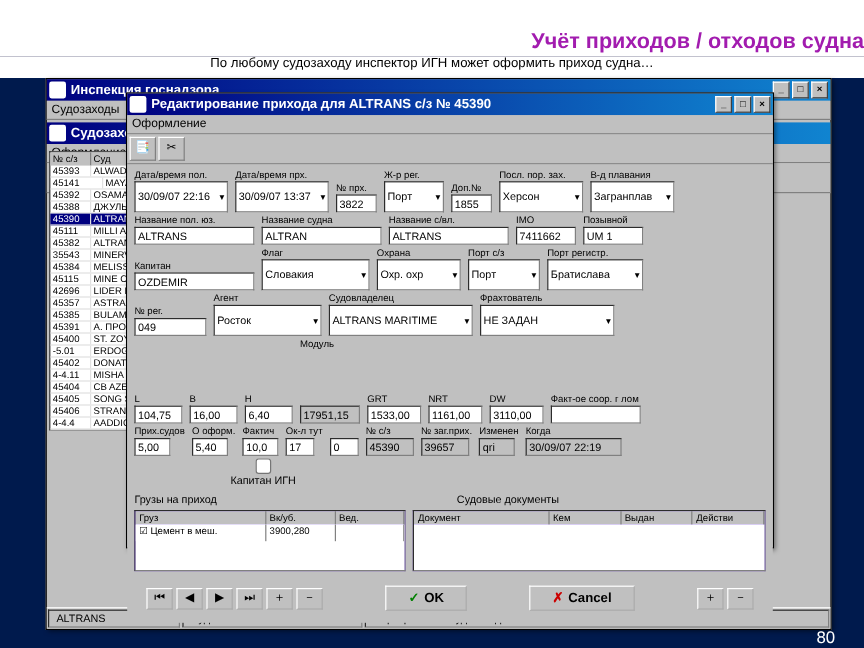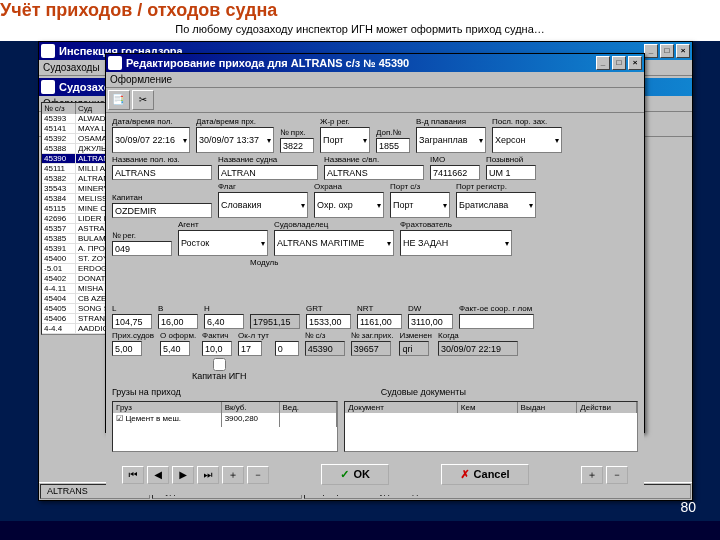--- a/index.html
+++ b/index.html
@@ -4,7 +4,7 @@
 <style>
 * { box-sizing: border-box; margin: 0; padding: 0; }
 body { font-family: "MS Sans Serif", Tahoma, sans-serif; font-size: 10px; background: #000033; width: 720px; height: 540px; overflow: hidden; }
-.slide-title { color: #c2410c; background: #fff; text-align: left; font-weight: bold; font-size: 18px; padding: 0 0 2px; }
+.slide-title { color: #a21caf; background: #fff; text-align: right; font-weight: bold; font-size: 18px; padding: 24px 0 2px; }
 .slide-sub { color: #000; background: #fff; text-align: center; font-size: 11px; padding-bottom: 6px; }
 .desktop { position: relative; background: #001a4d; width: 720px; height: 480px; }
 .win { position: absolute; background: #c0c0c0; border: 1px solid #000; box-shadow: 2px 2px 4px rgba(0,0,0,0.5); }

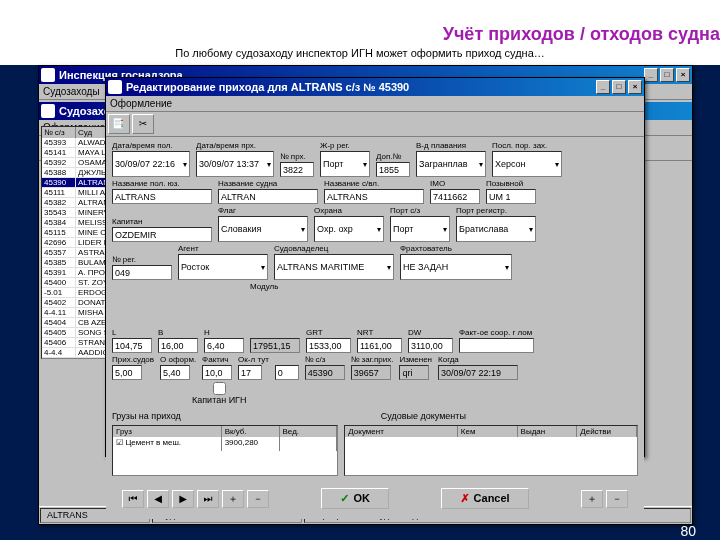--- a/index.html
+++ b/index.html
@@ -238,15 +238,15 @@
             <input class="inp" style="width: 34px;" value="1855">
           </div>
         <div class="fld">
+            <label>Посл. пор. зах.</label>
+            <div class="combo" style="width:70px">
+              <span>Херсон</span>
+            </div>
+          </div>
+        <div class="fld">
             <label>В-д плавания</label>
             <div class="combo" style="width:70px">
               <span>Загранплав</span>
-            </div>
-          </div>
-        <div class="fld">
-            <label>Посл. пор. зах.</label>
-            <div class="combo" style="width:70px">
-              <span>Херсон</span>
             </div>
           </div>
       </div>

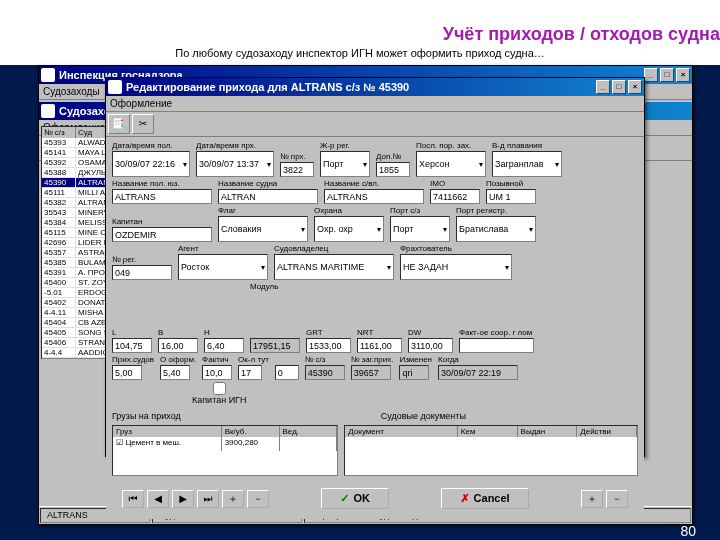--- a/index.html
+++ b/index.html
@@ -98,7 +98,7 @@
             <div style="flex:1">ALWADI</div>
           </div>
           <div class="list-row">
-            <div style="width:34px">45141</div>
+            <div style="width:44px">45141</div>
             <div style="flex:1">MAYA LANE</div>
           </div>
           <div class="list-row">

